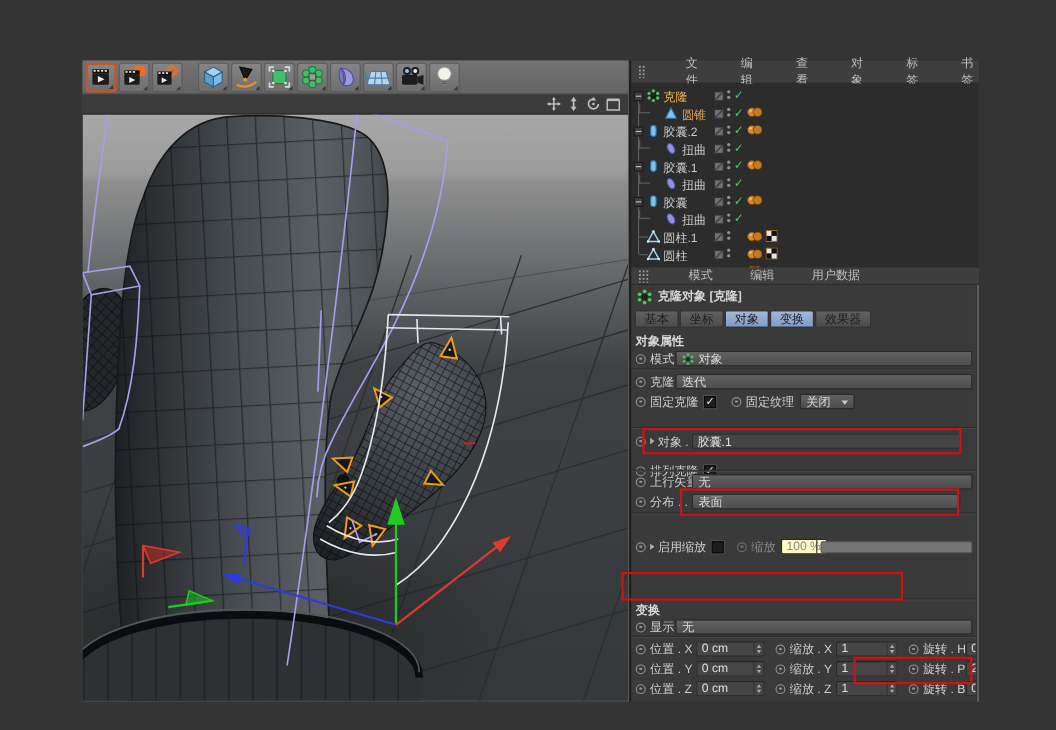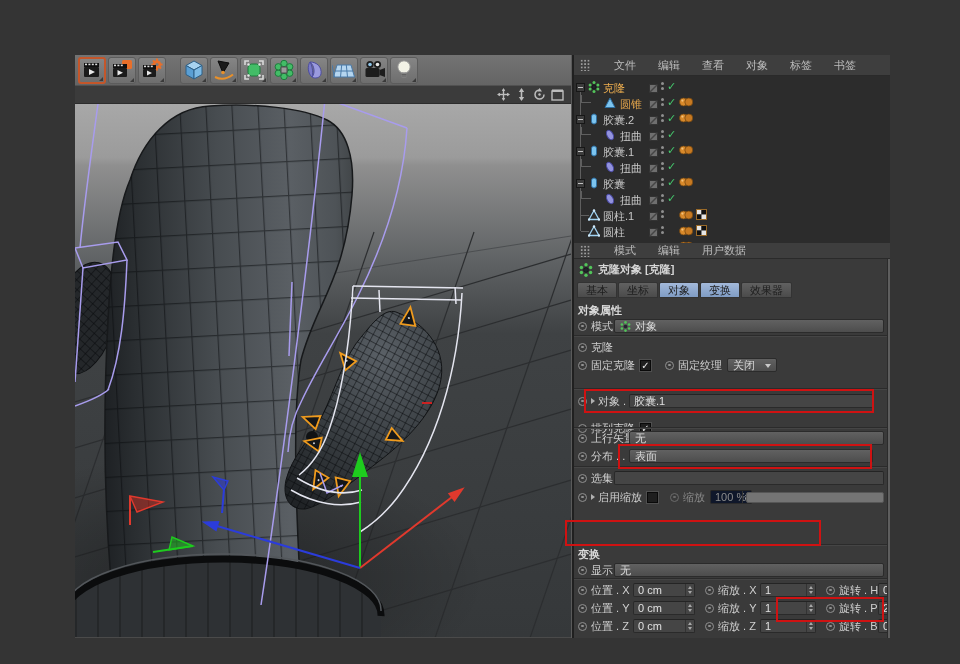--- a/index.html
+++ b/index.html
@@ -21,7 +21,7 @@
 
   
   .right-col{position:relative;width:318px;height:583px;background:#2c2c2c;border-left:2px solid #202020;display:flex;flex-direction:column;}
-  .menubar{height:21px;background:#3e3e3e;border-bottom:1px solid #2a2a2a;display:flex;align-items:center;gap:22px;padding-left:6px;font-size:11px;color:#bdbdbd;flex:none;}
+  .menubar{height:21px;background:#3e3e3e;border-bottom:1px solid #2a2a2a;display:flex;align-items:center;gap:34px;padding-left:6px;font-size:11px;color:#bdbdbd;flex:none;}
   .menubar.small{height:16px;}
   .menubar .mi{cursor:default;}
   .grip{width:10px;height:12px;background-image:radial-gradient(#9b9b9b 1px,transparent 1.2px);background-size:3.4px 3.4px;margin-right:2px;}

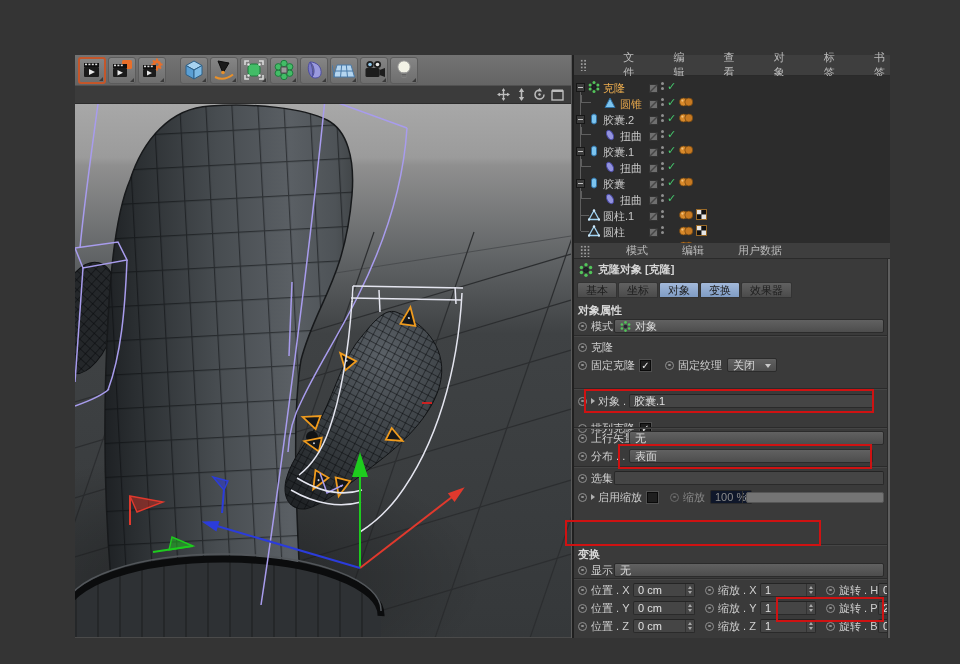--- a/index.html
+++ b/index.html
@@ -725,6 +725,9 @@
         <div class="arow" style="top:80px">
           <span class="rec"></span>
           <span class="lbl">克隆</span>
+          <div class="dd" style="position:absolute;left:40px;width:270px">
+              <span>迭代</span>
+            </div>
         </div>
 
         <div class="arow" style="top:98px">

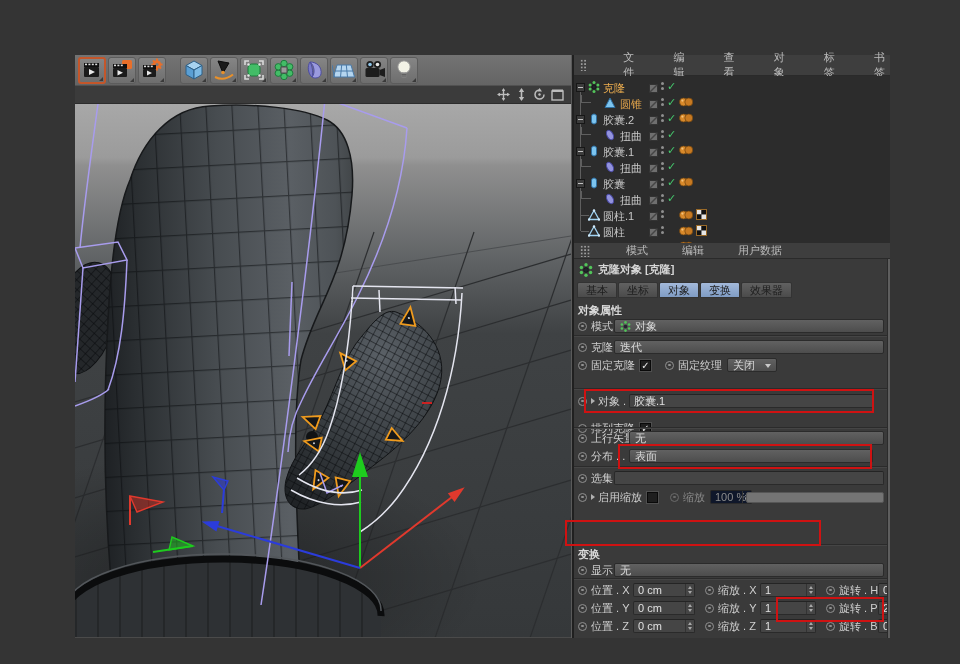--- a/index.html
+++ b/index.html
@@ -780,13 +780,6 @@
 
         <div class="sep" style="top:207px"></div>
 
-        <div class="arow" style="top:211px">
-          <span class="rec"></span>
-          <span class="lbl">选集</span>
-          <div class="ef" style="position:absolute;left:40px;width:270px">
-              <span></span>
-            </div>
-        </div>
 
         <div class="arow" style="top:230px">
           <span class="rec"></span>

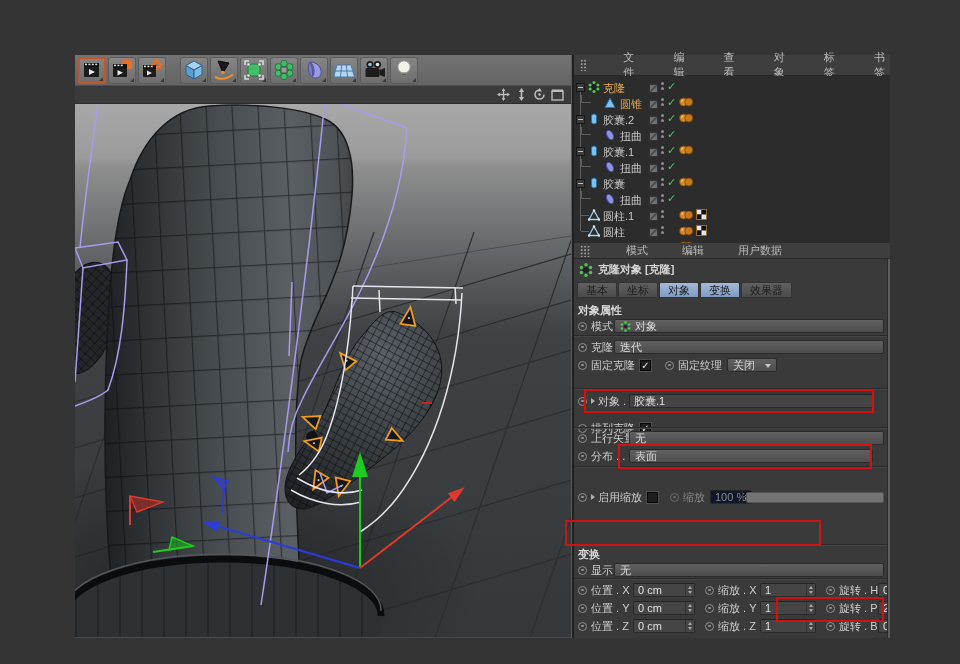--- a/index.html
+++ b/index.html
@@ -61,7 +61,7 @@
   .ef .stp{position:absolute;right:0;top:0;bottom:0;width:9px;border-left:1px solid #333;display:flex;flex-direction:column;align-items:center;justify-content:center;gap:2px;}
   .ef .stp::before{content:"";width:0;height:0;border-bottom:3px solid #a8a8a8;border-left:2.5px solid transparent;border-right:2.5px solid transparent;}
   .ef .stp::after{content:"";width:0;height:0;border-top:3px solid #a8a8a8;border-left:2.5px solid transparent;border-right:2.5px solid transparent;}
-  .ef.dis{color:#8b8b8b;background:#0f172a;}
+  .ef.dis{color:#8b8b8b;background:#fef9c3;}
   .cb{width:11px;height:11px;background:#1e1e1e;border:1px solid #090909;box-shadow:0 0 0 1px #4f4f4f;color:#e8e8e8;font-size:10px;line-height:10px;text-align:center;flex:none;}
   .slider{position:relative;height:11px;background:#262626;border:1px solid #1a1a1a;border-radius:2px;}
   .slider .fill{position:absolute;left:0;top:0;bottom:0;background:linear-gradient(#b4b4b4,#8e8e8e);}

